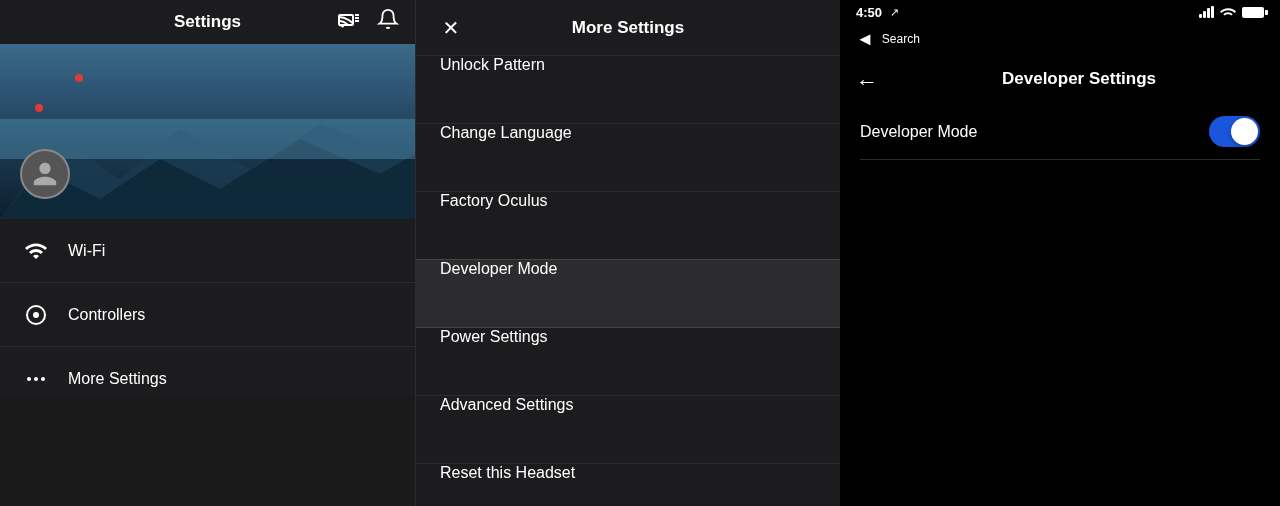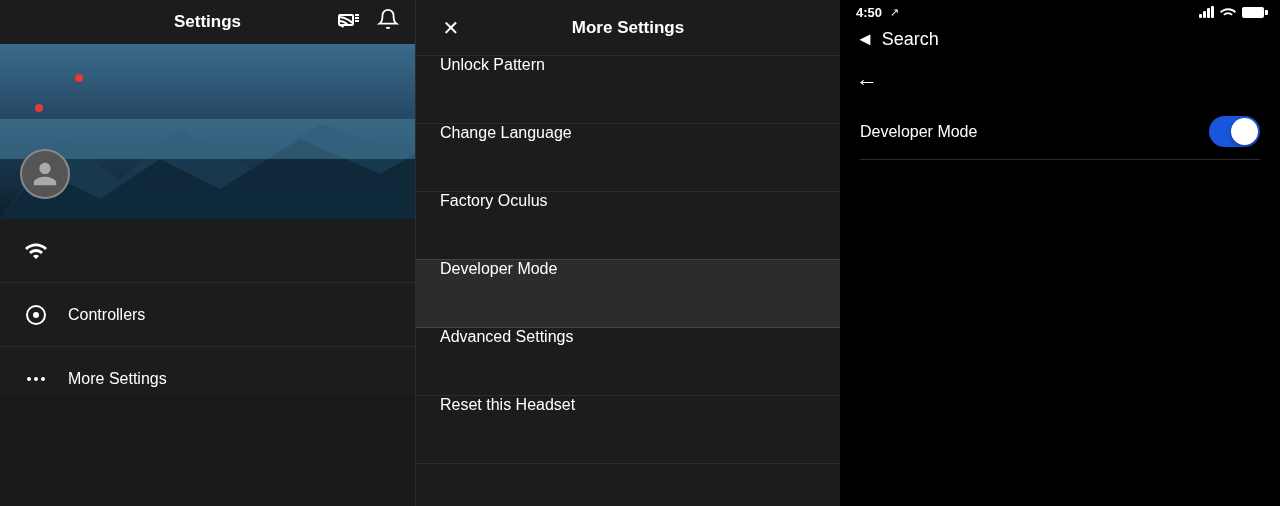--- a/index.html
+++ b/index.html
@@ -264,7 +264,7 @@
     }
     .search-label {
       color: #fff;
-      font-size: 18px;
+      font-size: 12px;
     }
 
     .dev-header {

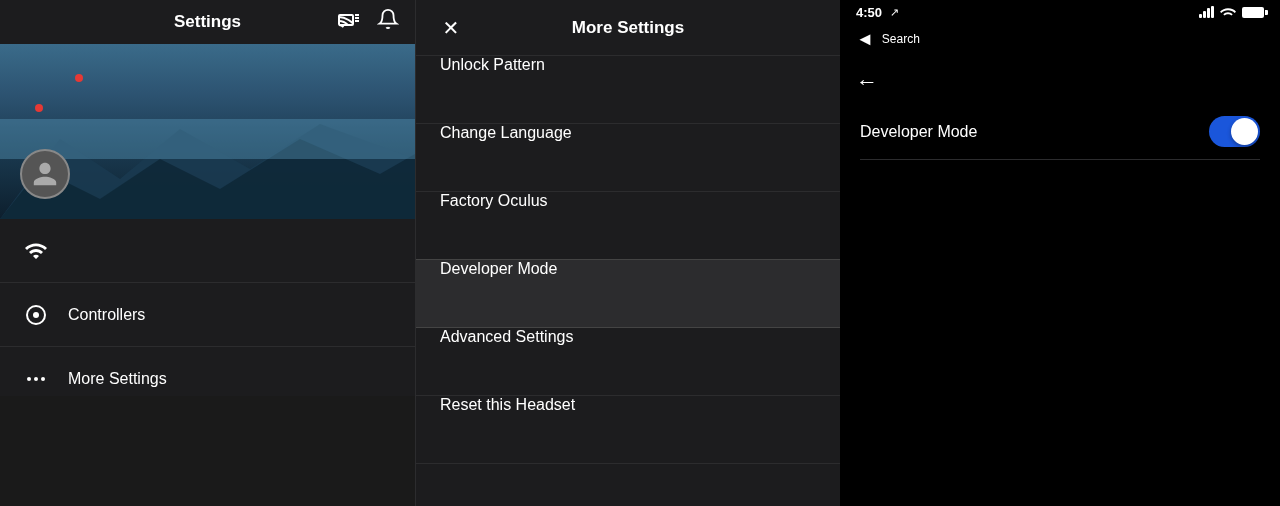--- a/index.html
+++ b/index.html
@@ -471,6 +471,7 @@
 
   <div class="dev-header">
     <span class="dev-back">←</span>
+    <span class="dev-title">Developer Settings</span>
   </div>
 
   <div class="dev-content">

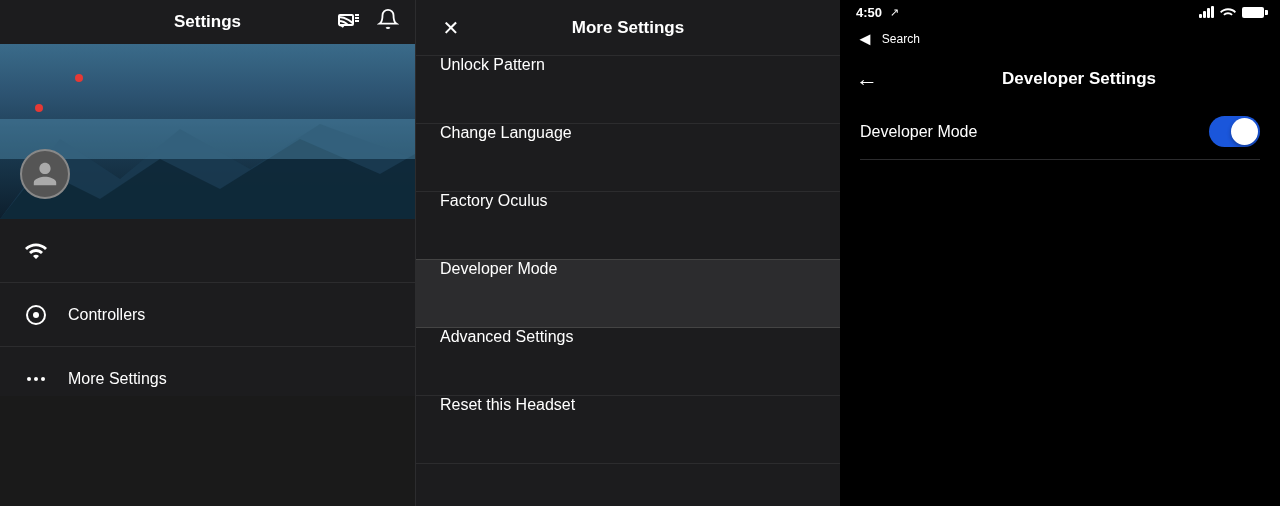--- a/index.html
+++ b/index.html
@@ -373,6 +373,9 @@
             <path d="M1 9l2 2c4.97-4.97 13.03-4.97 18 0l2-2C16.93 2.93 7.08 2.93 1 9zm8 8l3 3 3-3c-1.65-1.66-4.34-1.66-6 0zm-4-4l2 2c2.76-2.76 7.24-2.76 10 0l2-2C15.14 9.14 8.87 9.14 5 13z"></path>
           </svg>
       </div>
+      <div class="nav-text-block">
+        <div class="nav-label">Wi-Fi</div>
+      </div>
     </div>
 
     <div class="nav-item">

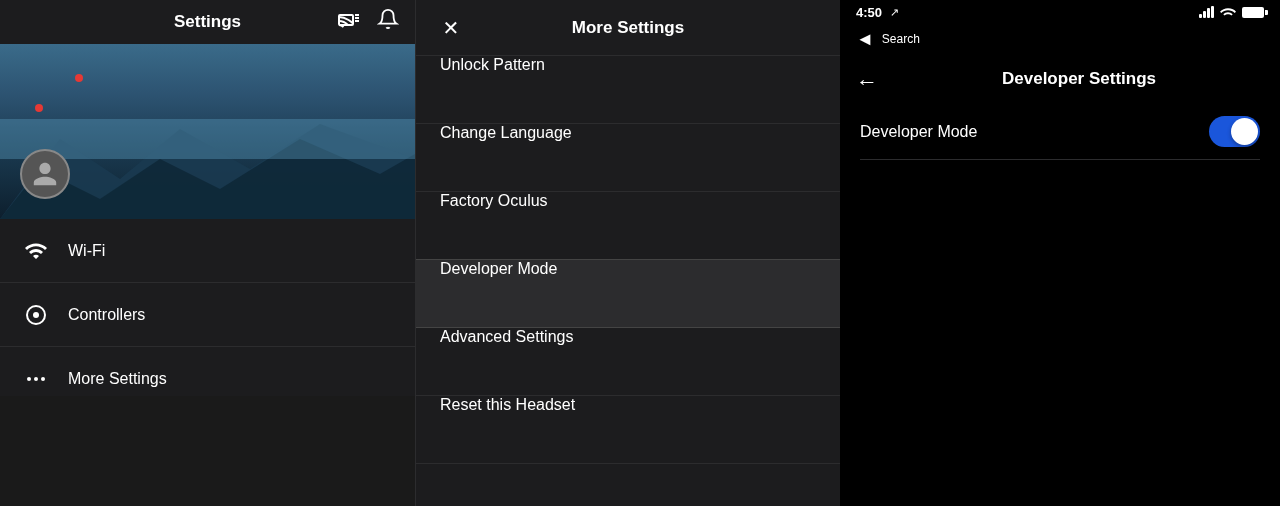--- a/index.html
+++ b/index.html
@@ -437,6 +437,9 @@
       <span class="menu-item-label">Developer Mode</span>
     </div>
     <div class="menu-item">
+      <span class="menu-item-label">Power Settings</span>
+    </div>
+    <div class="menu-item">
       <span class="menu-item-label">Advanced Settings</span>
     </div>
     <div class="menu-item">

